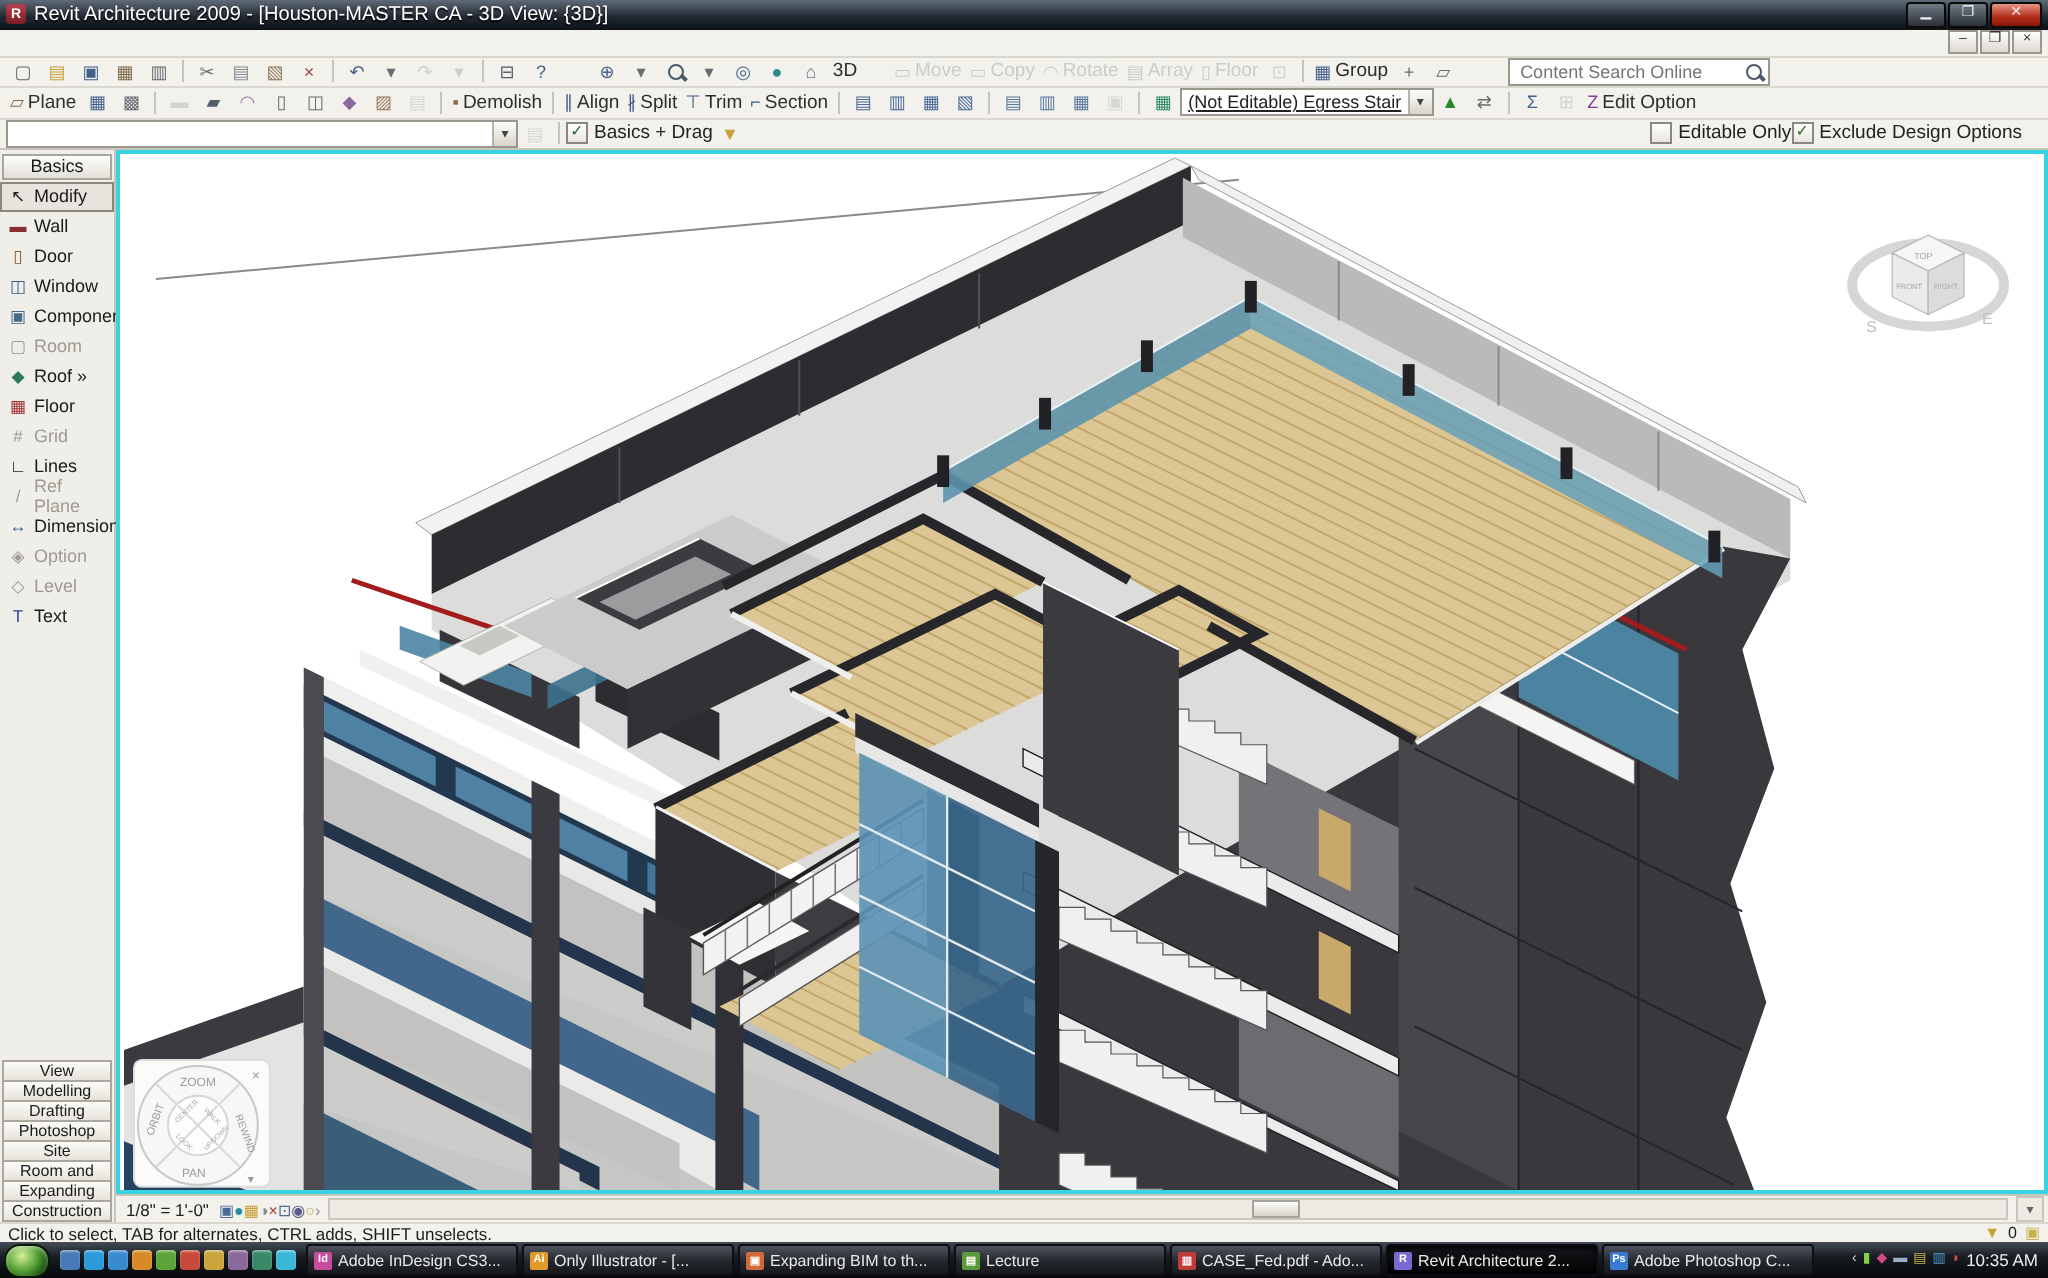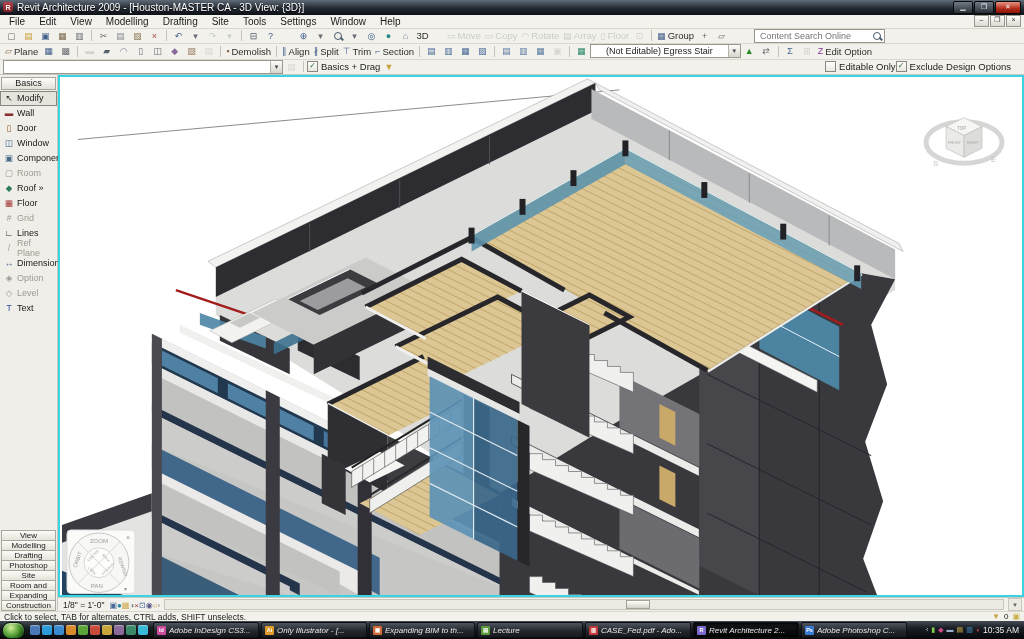--- a/index.html
+++ b/index.html
@@ -124,7 +124,6 @@
   </div>
 
   <div class="menubar">
-    <span id="menu-items"><span class="mitem">File</span><span class="mitem">Edit</span><span class="mitem">View</span><span class="mitem">Modelling</span><span class="mitem">Drafting</span><span class="mitem">Site</span><span class="mitem">Tools</span><span class="mitem">Settings</span><span class="mitem">Window</span><span class="mitem">Help</span></span>
     <div class="mdibtns">
       <div class="mdib">–</div>
       <div class="mdib">❐</div>

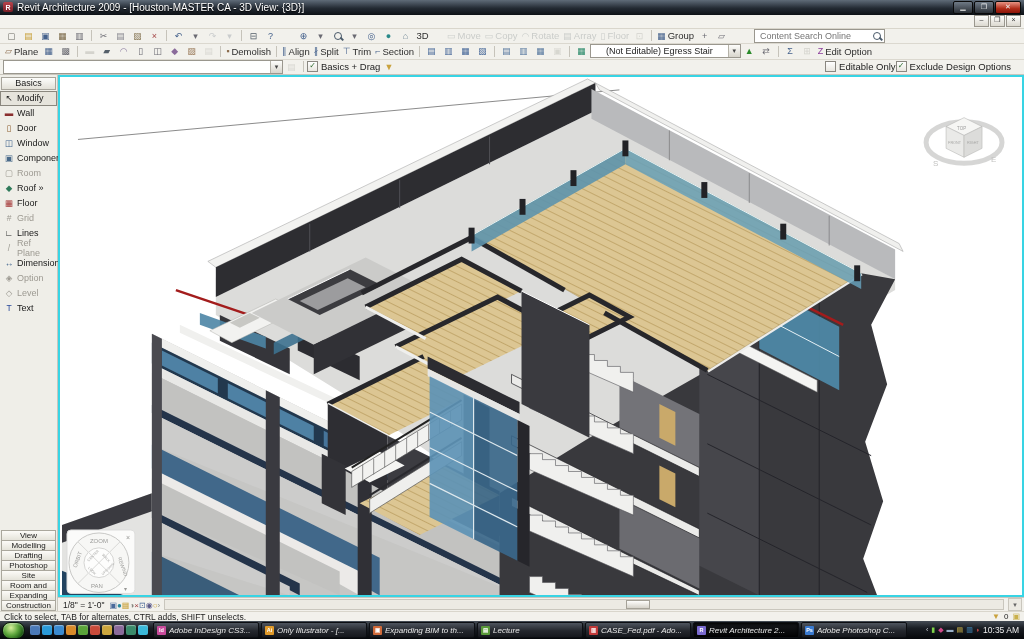--- a/index.html
+++ b/index.html
@@ -48,7 +48,7 @@
   .mg:after{content:"";position:absolute;width:4px;height:1.5px;background:#4a5a6a;right:-3px;bottom:-1px;transform:rotate(45deg);}
   .sel{border:1px solid #9a978e;background:#fff;height:12px;display:inline-flex;align-items:center;
     font-size:9px;color:#222;}
-  .sel .sl{padding:0 15px;min-width:60px;}
+  .sel .sl{padding:0 3px;min-width:60px;text-decoration:underline;}
   .sel .sa{width:11px;height:100%;background:linear-gradient(#fdfdfb,#d8d5cc);border-left:1px solid #b5b2a8;
     font-size:7px;display:flex;align-items:center;justify-content:center;color:#444;}
   .chk{display:inline-flex;align-items:center;gap:3px;font-size:9.5px;color:#222;}

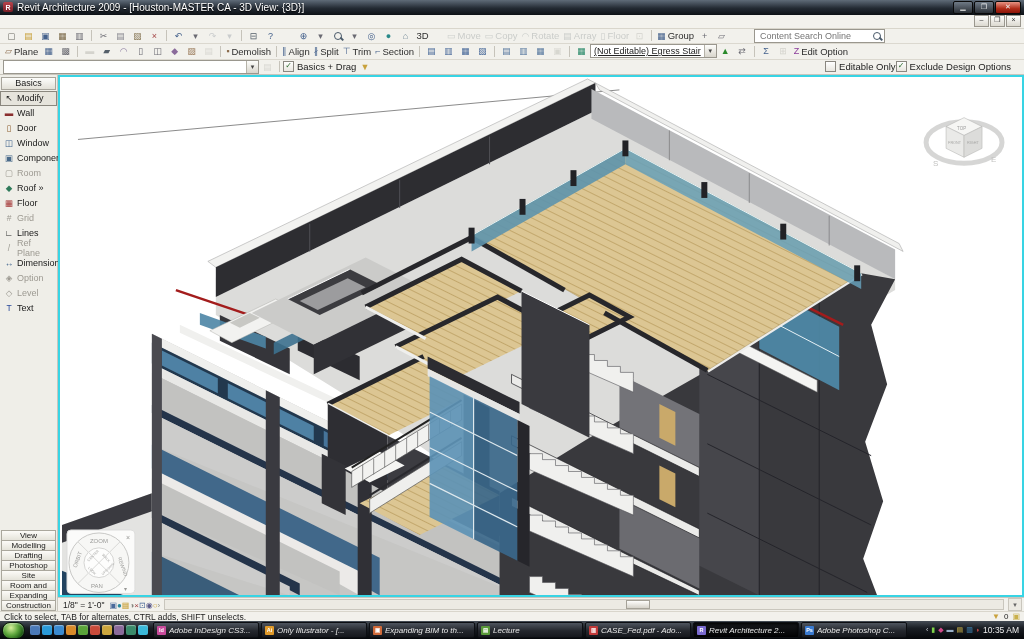--- a/index.html
+++ b/index.html
@@ -103,7 +103,7 @@
   .task.active{background:linear-gradient(#17181c,#020203);box-shadow:inset 0 1px 3px #000;}
   .tico{width:9px;height:9px;border-radius:1px;font-size:5.5px;font-weight:bold;color:#fff;flex:none;
     display:flex;align-items:center;justify-content:center;}
-  .tlabel{overflow:hidden;text-overflow:clip;font-style:italic;}
+  .tlabel{overflow:hidden;text-overflow:clip;}
   .tray{margin-left:auto;display:flex;align-items:center;gap:3px;color:#fff;font-size:8.5px;padding-right:3px;}
   .tray .ti{font-size:7px;line-height:8px;}
   .clock{color:#eee;}

